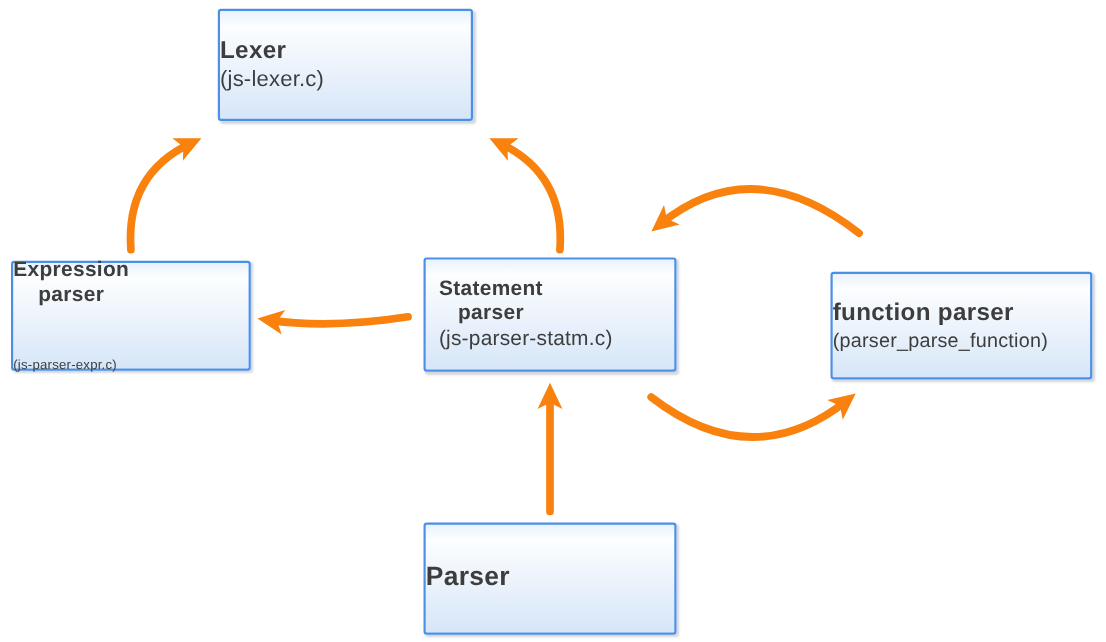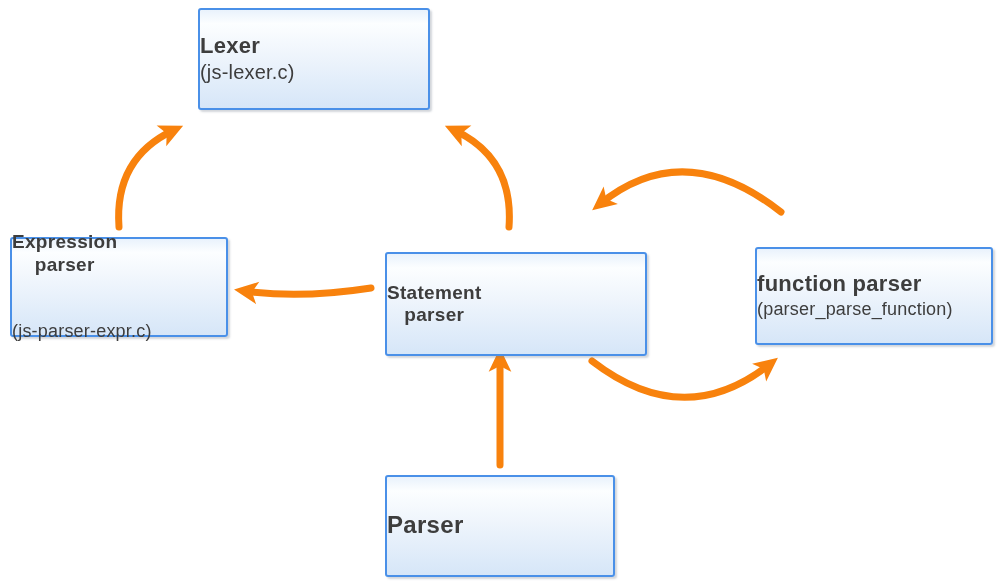--- a/index.html
+++ b/index.html
@@ -56,7 +56,7 @@
   .node-expression .title    { font-size: 19px; }
   .node-expression .subtitle { font-size: 18px; }
 
-  .node-statement  { left: 385px; top: 252px; width: 262px; height: 104px; }
+  .node-statement  { left: 385px; top: 234px; width: 230px; height: 104px; padding-left: 12px; }
   .node-statement .title    { font-size: 19px; }
   .node-statement .subtitle { font-size: 19px; }
 

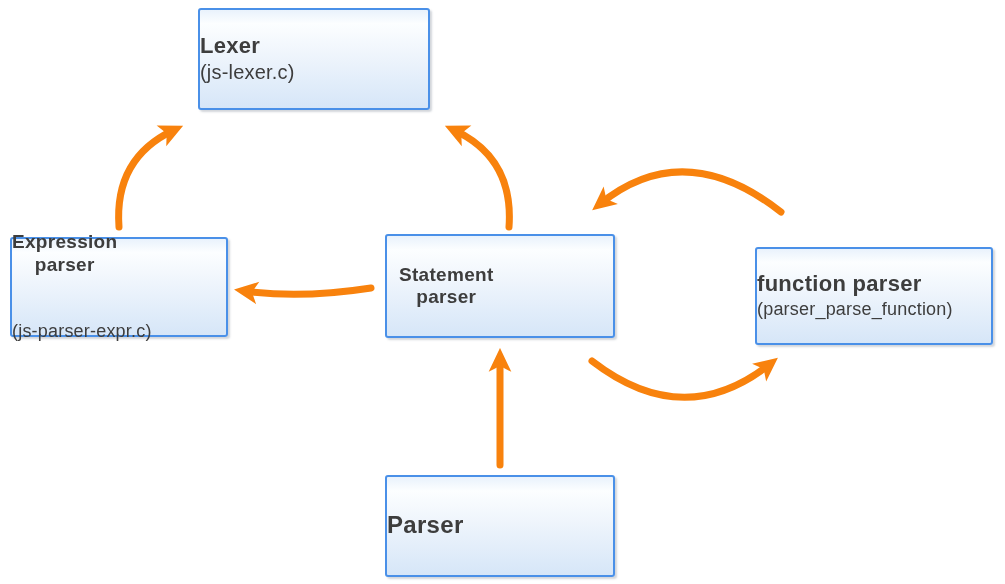--- a/index.html
+++ b/index.html
@@ -103,6 +103,7 @@
   <div class="node node-statement">
     <div class="title">Statement
 parser</div>
+    <div class="subtitle">(js-parser-statm.c)</div>
   </div>
 
   <div class="node node-function">

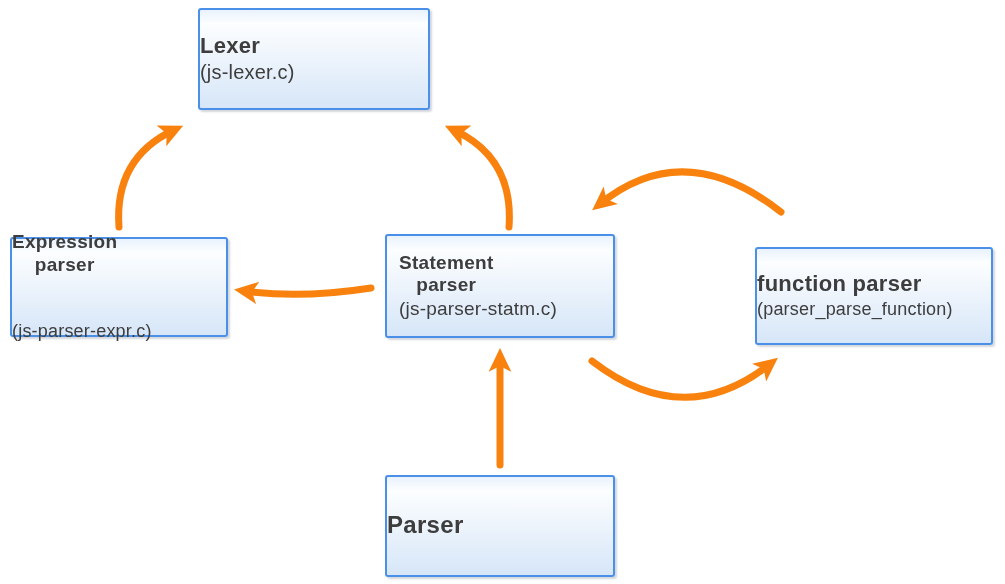--- a/index.html
+++ b/index.html
@@ -54,7 +54,7 @@
 
   .node-expression { left: 10px;  top: 237px; width: 218px; height: 100px; gap: 44px; }
   .node-expression .title    { font-size: 19px; }
-  .node-expression .subtitle { font-size: 18px; }
+  .node-expression .subtitle { font-size: 12px; }
 
   .node-statement  { left: 385px; top: 234px; width: 230px; height: 104px; padding-left: 12px; }
   .node-statement .title    { font-size: 19px; }

